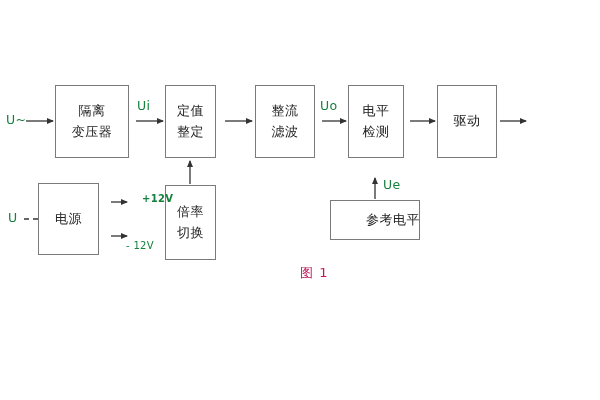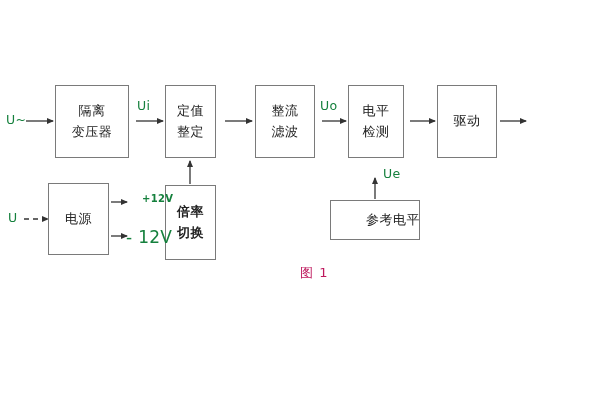--- a/index.html
+++ b/index.html
@@ -139,7 +139,7 @@
 
   <div class="label" style="left:320px; top:98px;">Uo</div>
 
-  <div class="label" style="left:383px; top:166px;">Ue</div>
+  <div class="label" style="left:383px; top:177px;">Ue</div>
 
   <div class="label" style="left:8px; top:210px;">U</div>
 

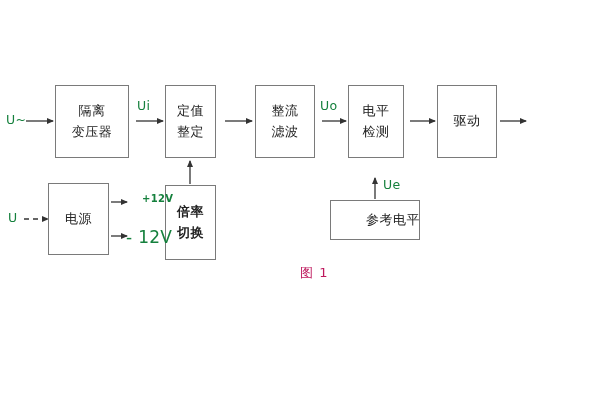--- a/index.html
+++ b/index.html
@@ -120,7 +120,7 @@
   </div>
 
 
-  <div class="block" style="left:48px; top:183px; width:61px; height:72px;">
+  <div class="block" style="left:38px; top:183px; width:61px; height:72px;">
     <span class="ln">电源</span>
   </div>
 

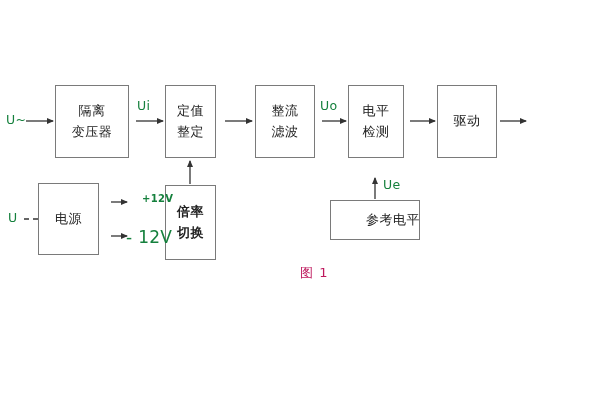--- a/index.html
+++ b/index.html
@@ -124,7 +124,7 @@
     <span class="ln">电源</span>
   </div>
 
-  <div class="block" style="left:165px; top:185px; width:51px; height:75px;font-weight:bold;">
+  <div class="block" style="left:165px; top:185px; width:51px; height:75px;">
     <span class="ln">倍率</span>
     <span class="ln">切换</span>
   </div>

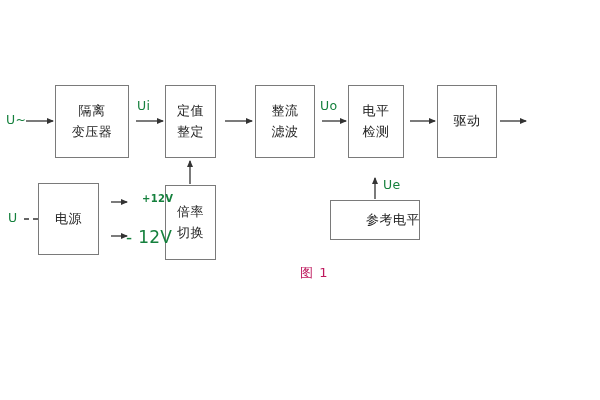--- a/index.html
+++ b/index.html
@@ -145,7 +145,7 @@
 
   <div class="label" style="left:142px; top:193px; font-size:10px;font-weight:bold;">+12V</div>
 
-  <div class="label" style="left:126px; top:227px; font-size:17px;">- 12V</div>
+  <div class="label" style="left:126px; top:240px; font-size:10px;">- 12V</div>
 
   <div class="caption" style="left:300px; top:264px;">图 1</div>
 

